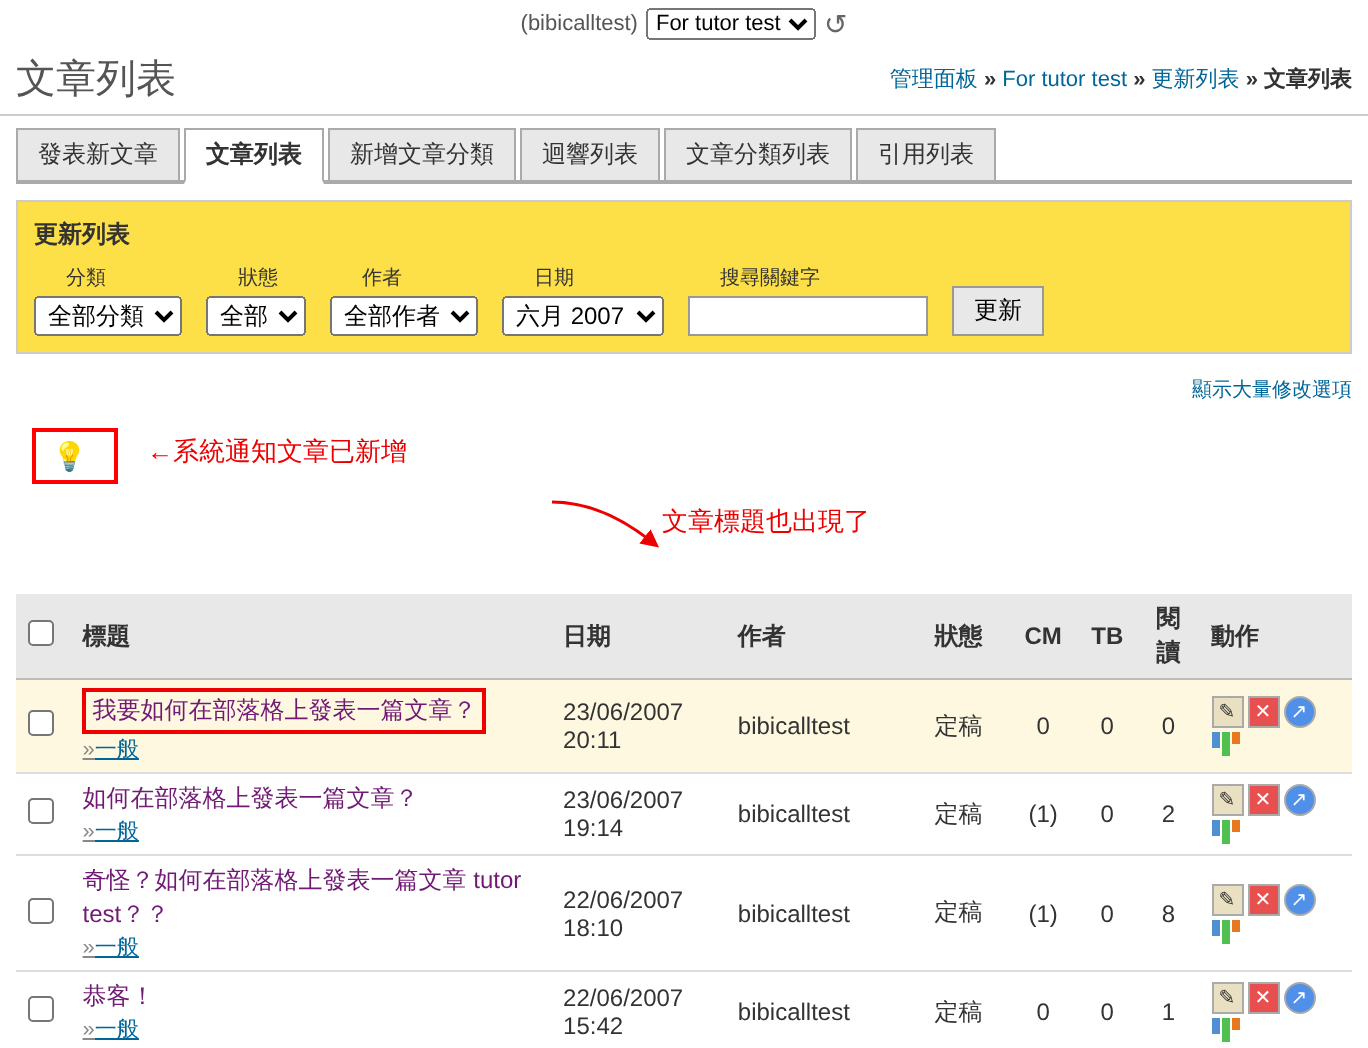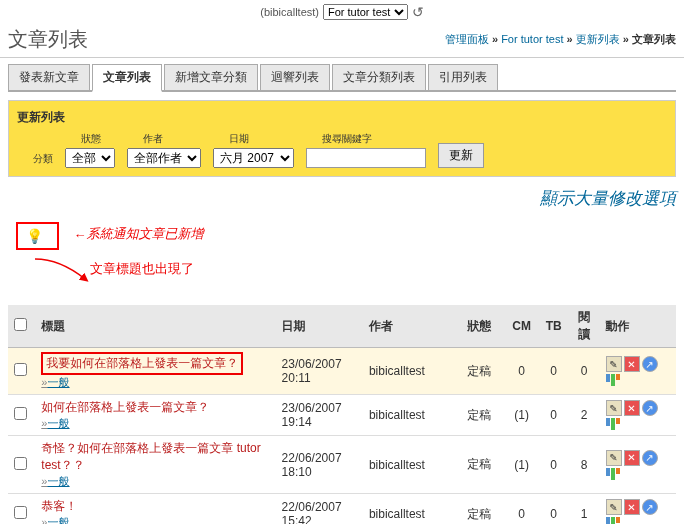--- a/index.html
+++ b/index.html
@@ -150,6 +150,9 @@
   <div class="filter-row">
     <div class="filter-item">
       <span class="filter-label">分類</span>
+      <select class="filter-select">
+        <option>全部分類</option>
+      </select>
     </div>
     <div class="filter-item">
       <span class="filter-label">狀態</span>

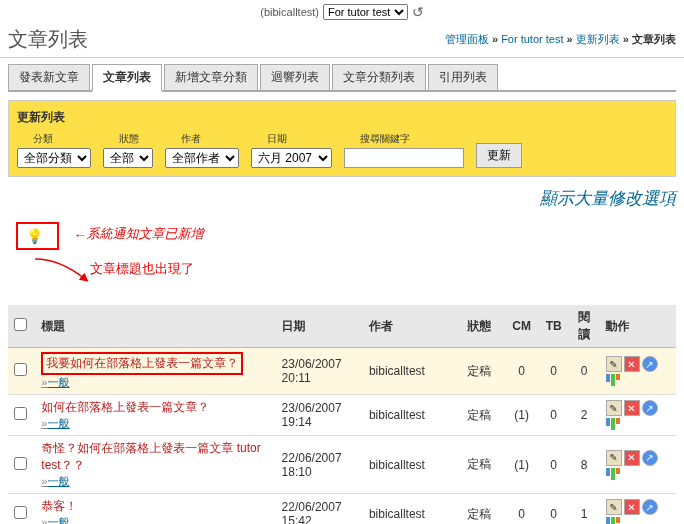--- a/index.html
+++ b/index.html
@@ -50,7 +50,7 @@
 
     
     .bulk-edit-row { text-align: right; padding: 2px 8px; }
-    .bulk-edit-link { font-size: 17px; color: #069; text-decoration: none; cursor: pointer; font-style: italic; }
+    .bulk-edit-link { font-size: 10px; color: #069; text-decoration: none; cursor: pointer; }
 
     
     .success-notice {

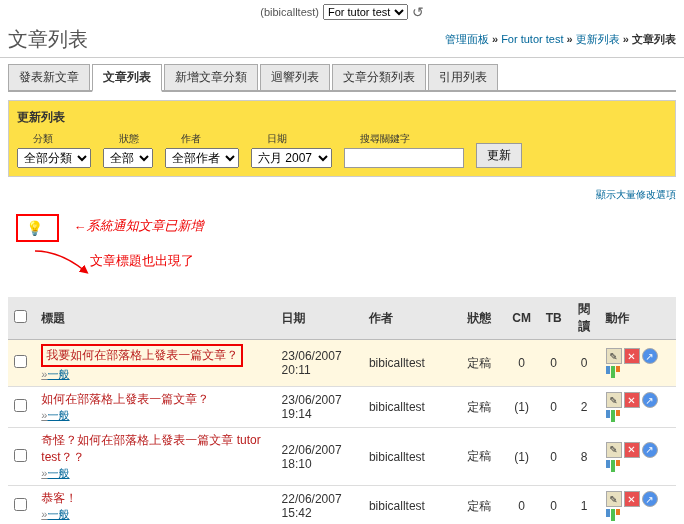--- a/index.html
+++ b/index.html
@@ -190,7 +190,7 @@
   <div class="success-notice">
     <span class="bulb-icon">💡</span>
   </div>
-  <div style="margin-left:6px; color:#e00; font-size:13px;font-style:italic;">←系統通知文章已新增</div>
+  <div style="margin-left:6px; color:#e00; font-size:13px;">←系統通知文章已新增</div>
 </div>
 
 <div class="arrow-annotation-wrapper">

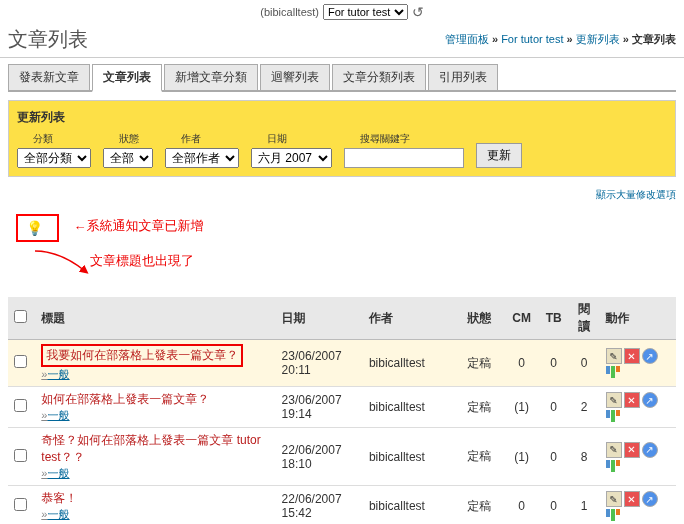--- a/index.html
+++ b/index.html
@@ -108,7 +108,7 @@
     .table-wrapper { padding: 17px 8px; }
 
     .arrow-annotation-wrapper {
-      display: flex; align-items: center; margin: 2px 8px 4px 30px;
+      display: flex; align-items: center; margin: 2px 8px 4px 30px; justify-content: center;
     }
     .red-label { color: #e00; font-size: 13px; }
   </style>

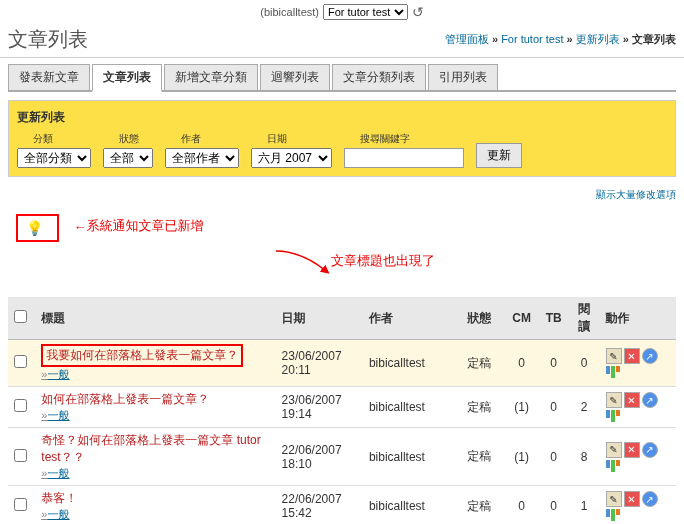--- a/index.html
+++ b/index.html
@@ -81,7 +81,7 @@
     .read-col { width: 28px; text-align: center; }
     .action-col { width: 70px; }
 
-    .article-title { color: #b91c1c; text-decoration: none; cursor: pointer; }
+    .article-title { color: #701a75; text-decoration: none; cursor: pointer; }
     .article-sub { color: #888; font-size: 11px; text-decoration: underline; }
     .article-sub a { color: #069; }
 

